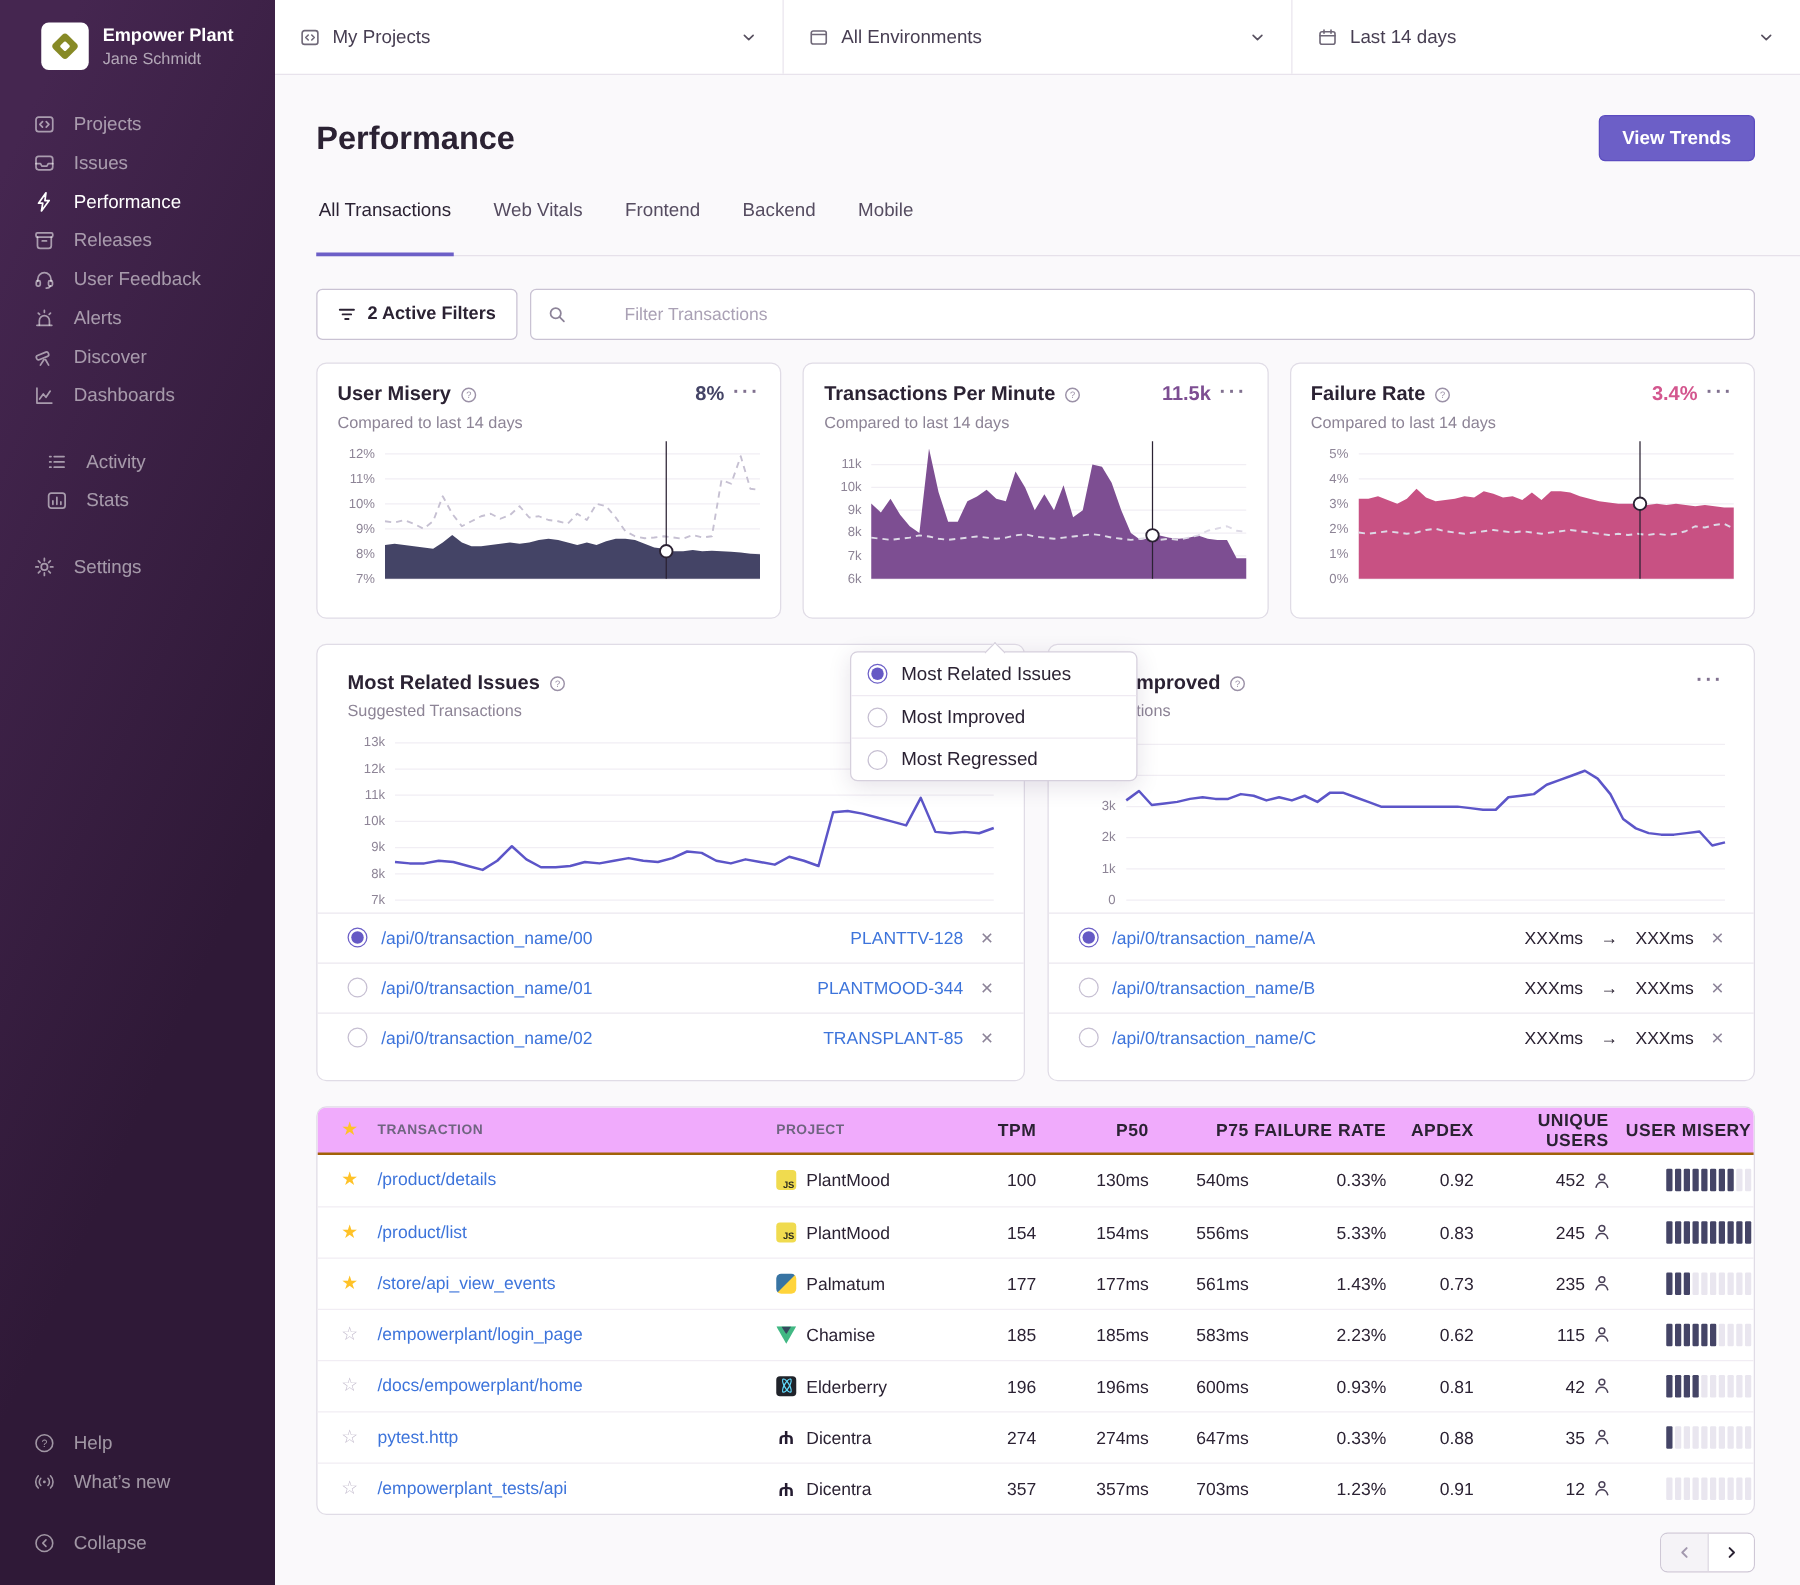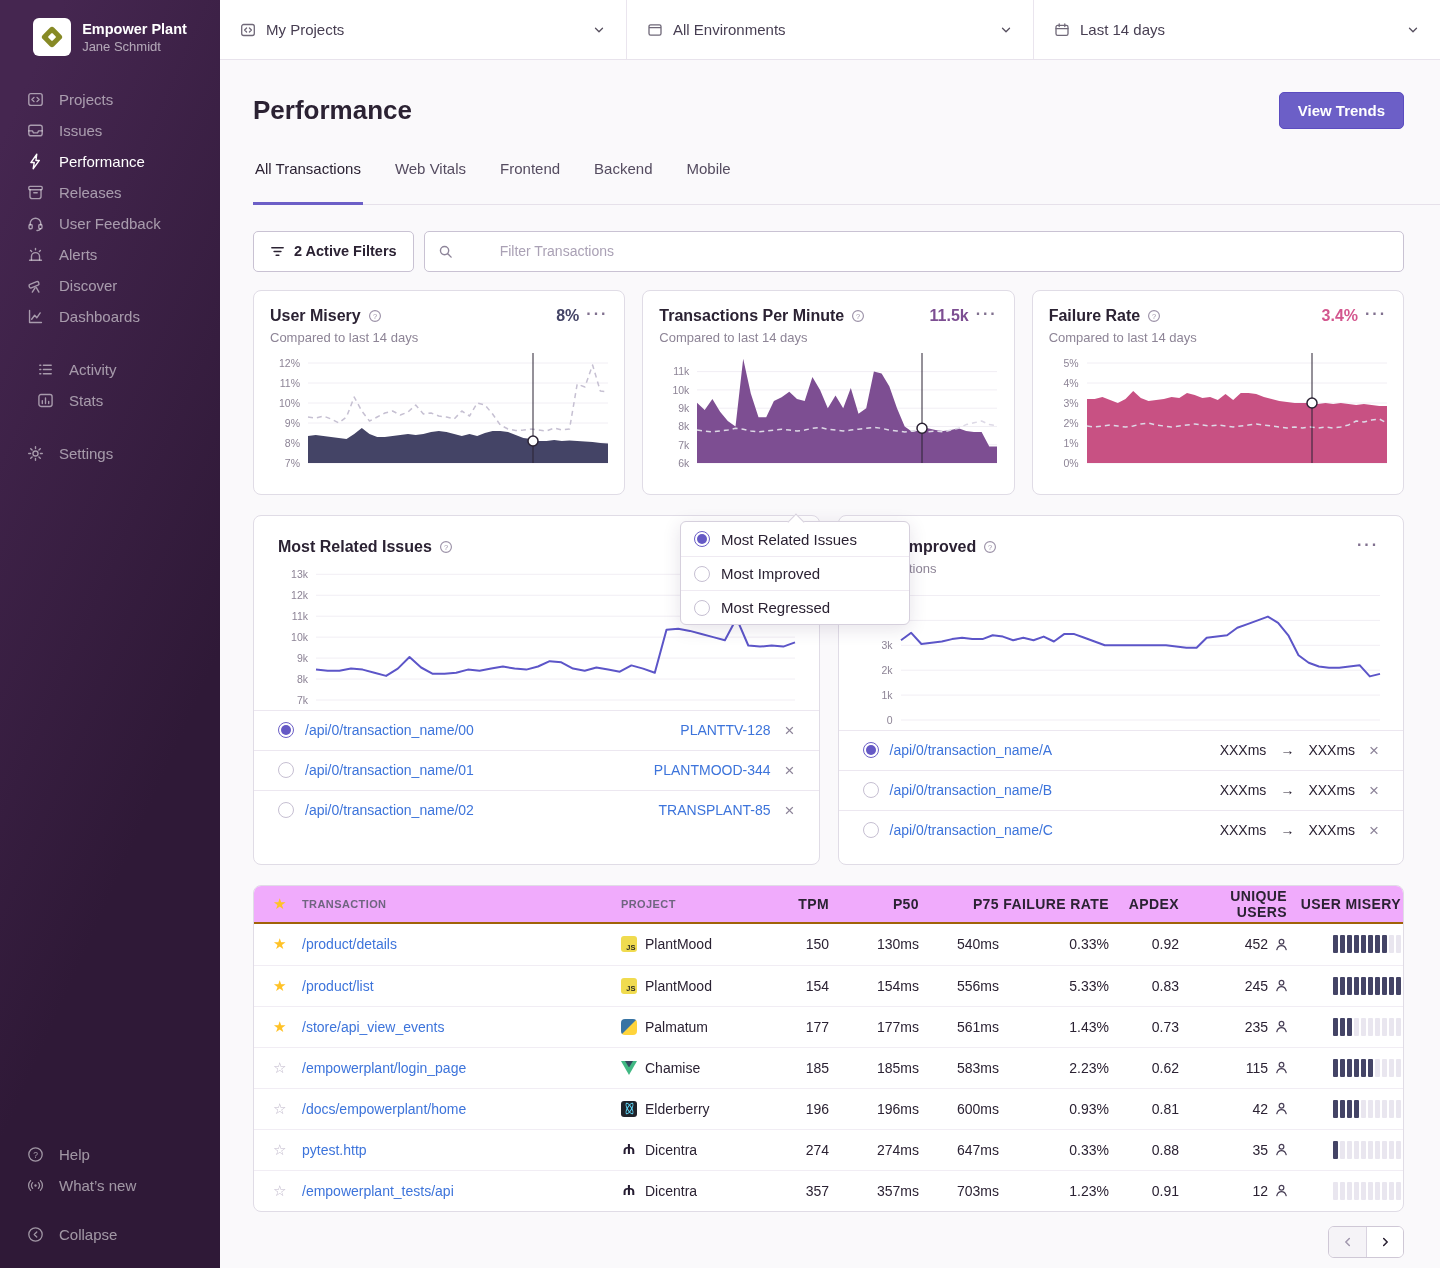--- a/index.html
+++ b/index.html
@@ -503,6 +503,7 @@
             <span style="margin-left:auto"></span>
             <button class="dots">···</button>
           </div>
+          <div class="card-sub">Suggested Transactions</div>
           <div class="chart">
             <div class="ylabels">
                 <div class="yt" style="top: 0.285714px;">13k</div>

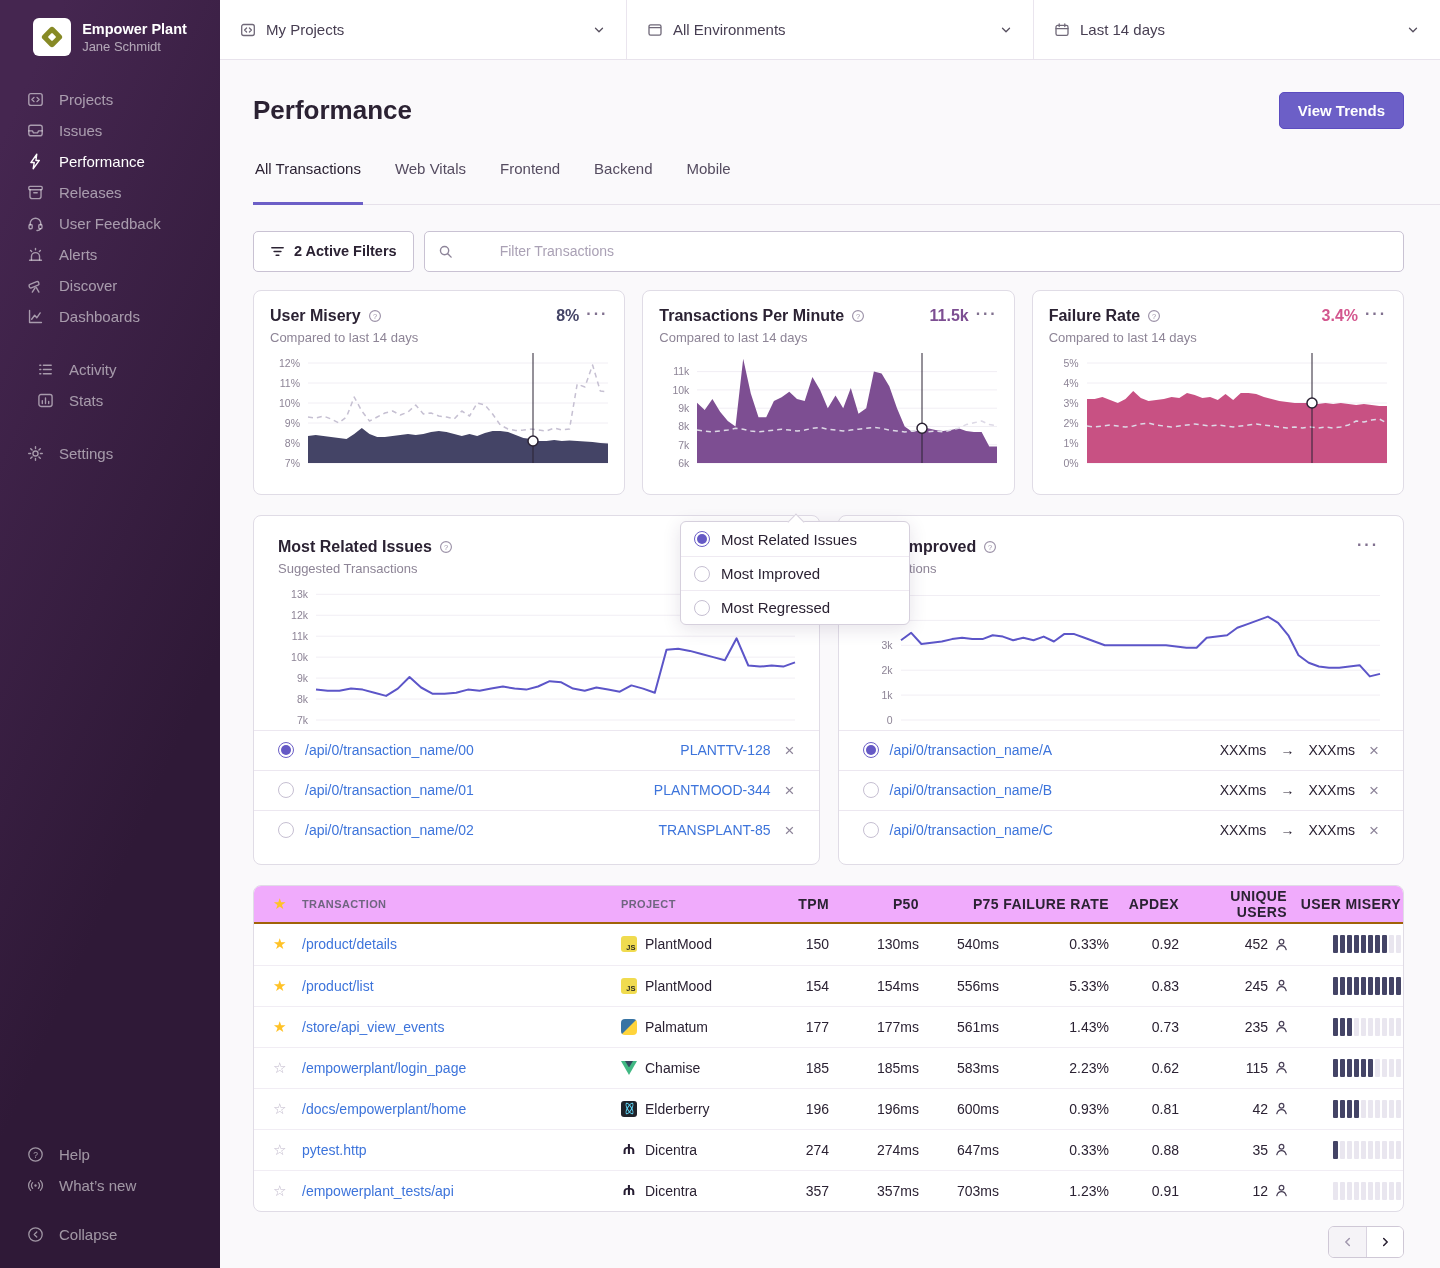--- a/index.html
+++ b/index.html
@@ -645,7 +645,7 @@
                 <span class="picon" data-platform="javascript"></span>
                 <span>PlantMood</span>
               </span>
-              <span class="num">150</span>
+              <span class="num">100</span>
               <span class="num">130ms</span>
               <span class="num">540ms</span>
               <span class="num">0.33%</span>

